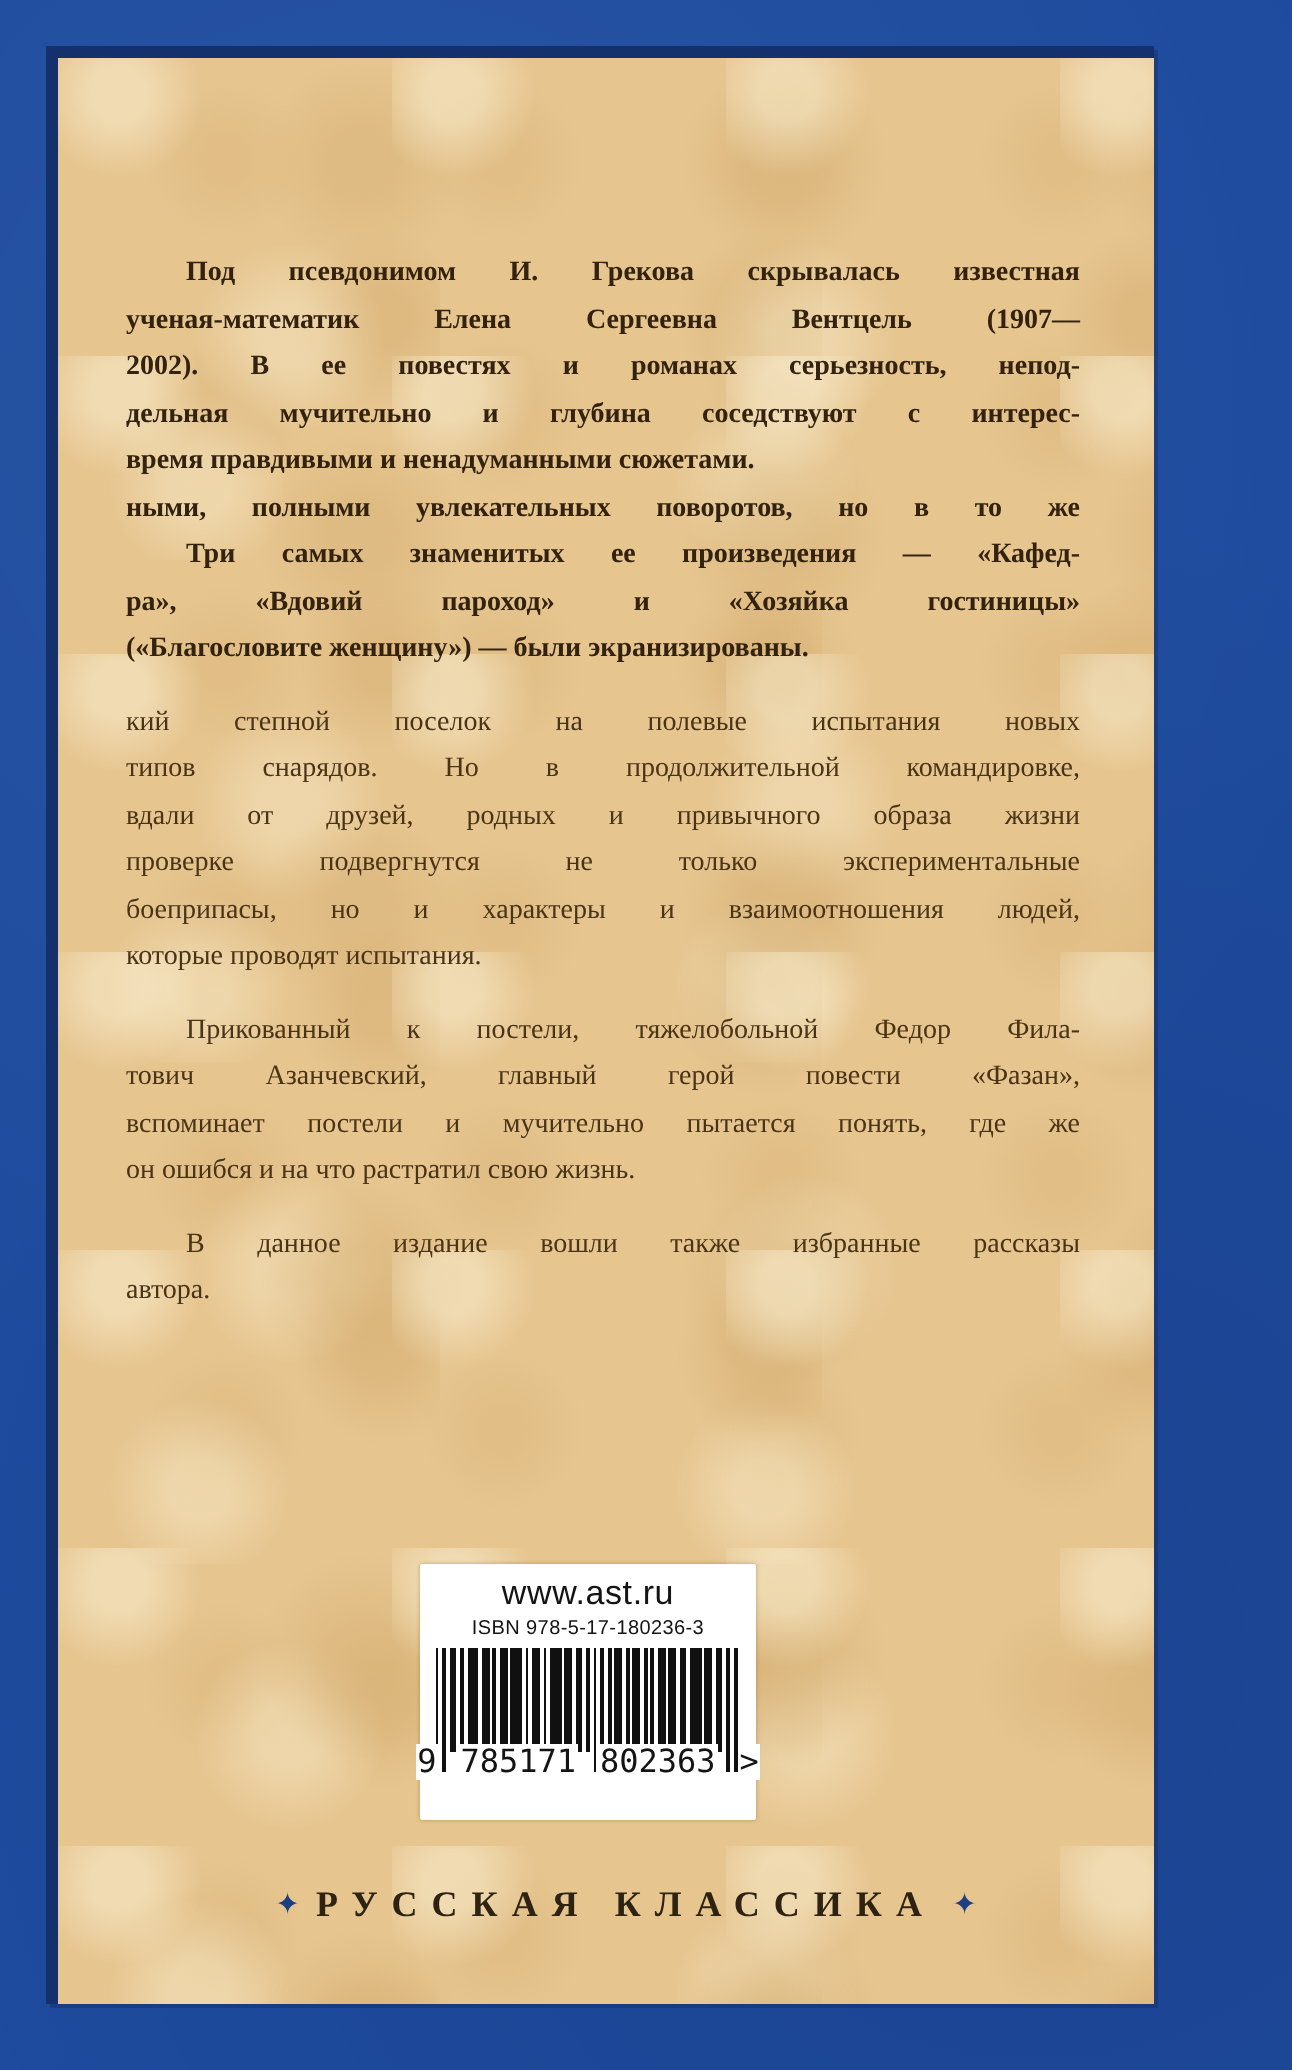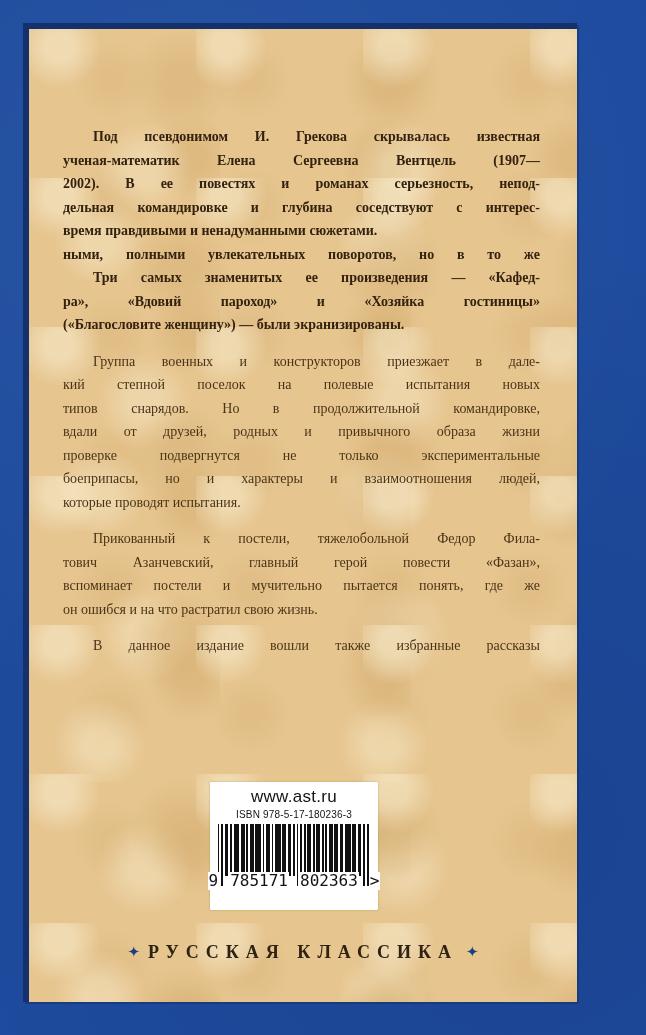--- a/index.html
+++ b/index.html
@@ -81,7 +81,7 @@
           <div class="line first">Под псевдонимом И. Грекова скрывалась известная</div>
           <div class="line">ученая-математик Елена Сергеевна Вентцель (1907—</div>
           <div class="line">2002). В ее повестях и романах серьезность, непод-</div>
-          <div class="line">дельная командировке и глубина соседствуют с интерес-</div>
+          <div class="line">дельная мучительно и глубина соседствуют с интерес-</div>
           <div class="line last">время правдивыми и ненадуманными сюжетами.</div>
           <div class="line">ными, полными увлекательных поворотов, но в то же</div>
         </div>

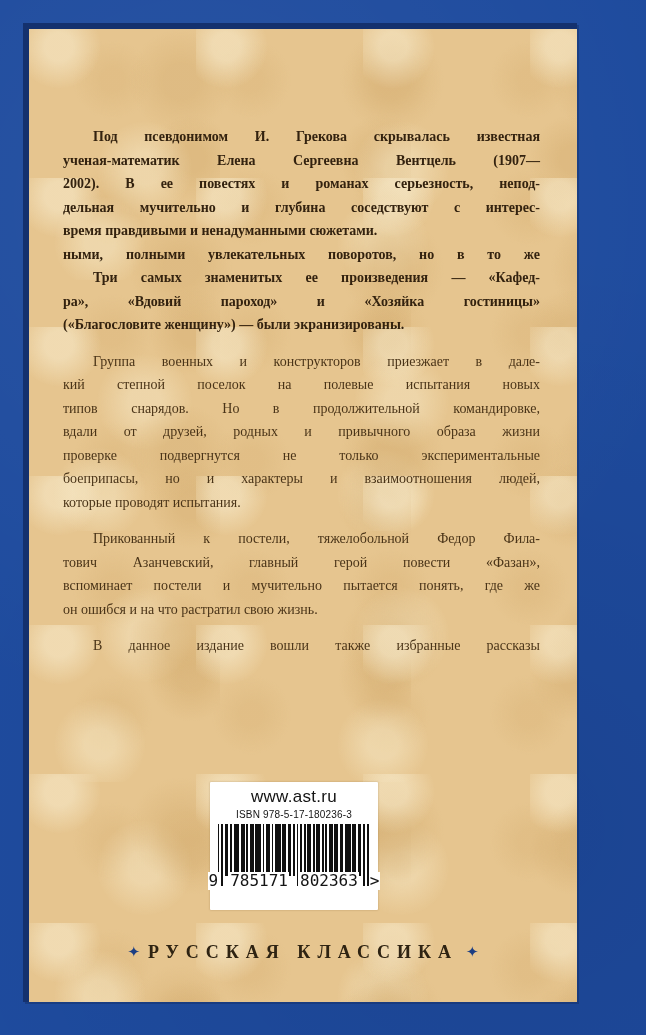--- a/index.html
+++ b/index.html
@@ -91,7 +91,6 @@
           <div class="line last">(«Благословите женщину») — были экранизированы.</div>
         </div>
         <div class="para gap">
-          <div class="line first">Группа военных и конструкторов приезжает в дале-</div>
           <div class="line">кий степной поселок на полевые испытания новых</div>
           <div class="line">типов снарядов. Но в продолжительной командировке,</div>
           <div class="line">вдали от друзей, родных и привычного образа жизни</div>

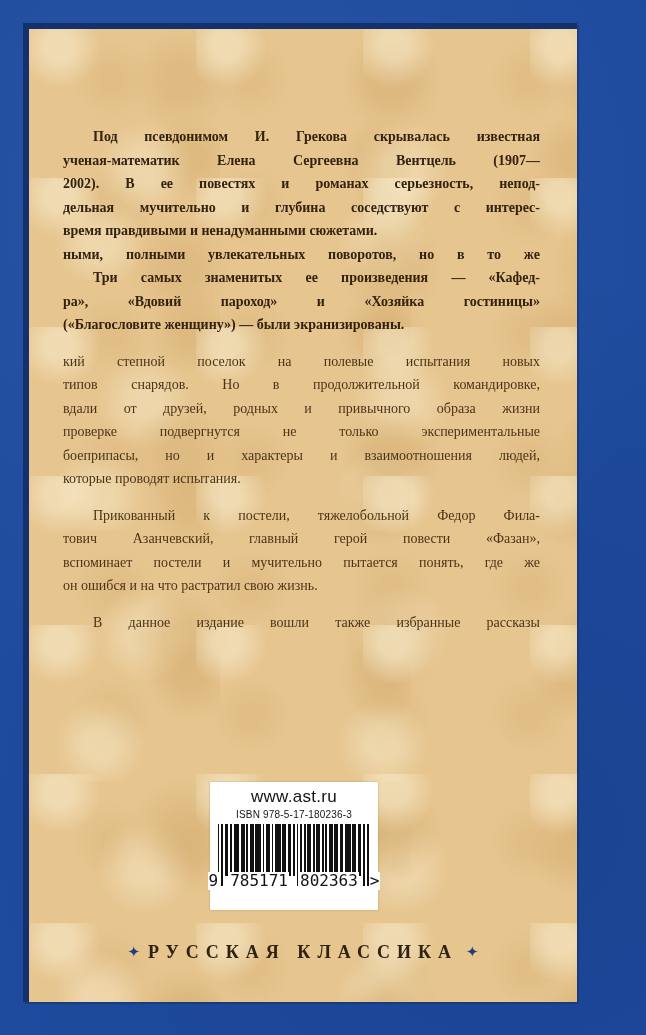--- a/index.html
+++ b/index.html
@@ -106,6 +106,7 @@
         </div>
         <div class="para gap">
           <div class="line first">В данное издание вошли также избранные рассказы</div>
+          <div class="line last">автора.</div>
         </div>
       </div>
 

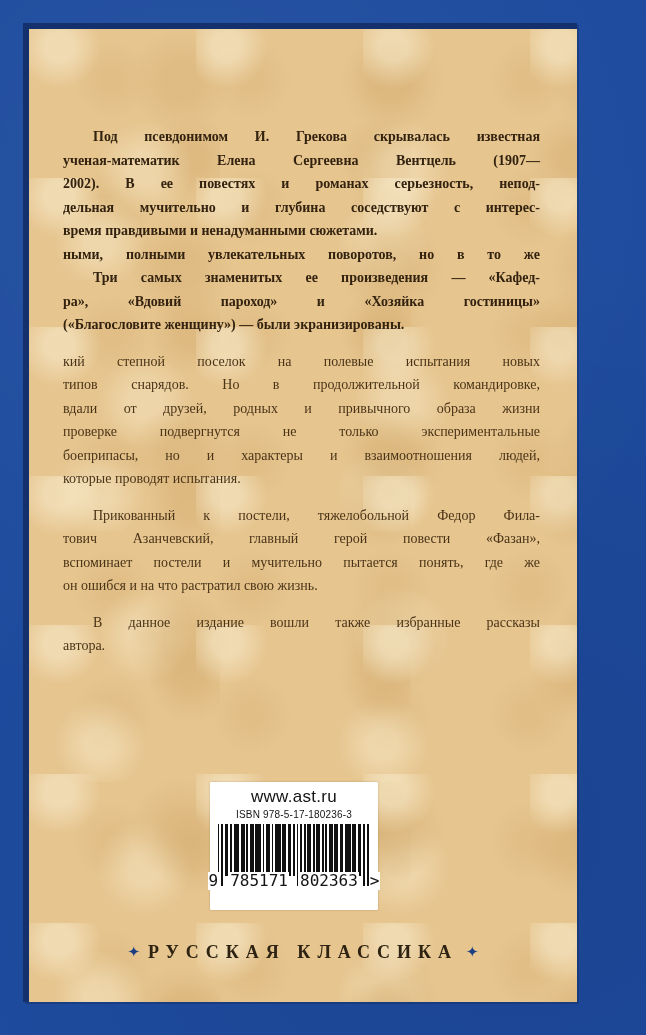--- a/index.html
+++ b/index.html
@@ -61,7 +61,7 @@
   .barcode-digits span{background:#ffffff;padding:0 1px;line-height:18px;}
   
   .series{
-    position:absolute;left:0;top:913px;width:548px;
+    position:absolute;left:10px;top:913px;width:548px;
     text-align:center;font-size:18px;font-weight:700;
     letter-spacing:7px;color:#2e2312;
   }

